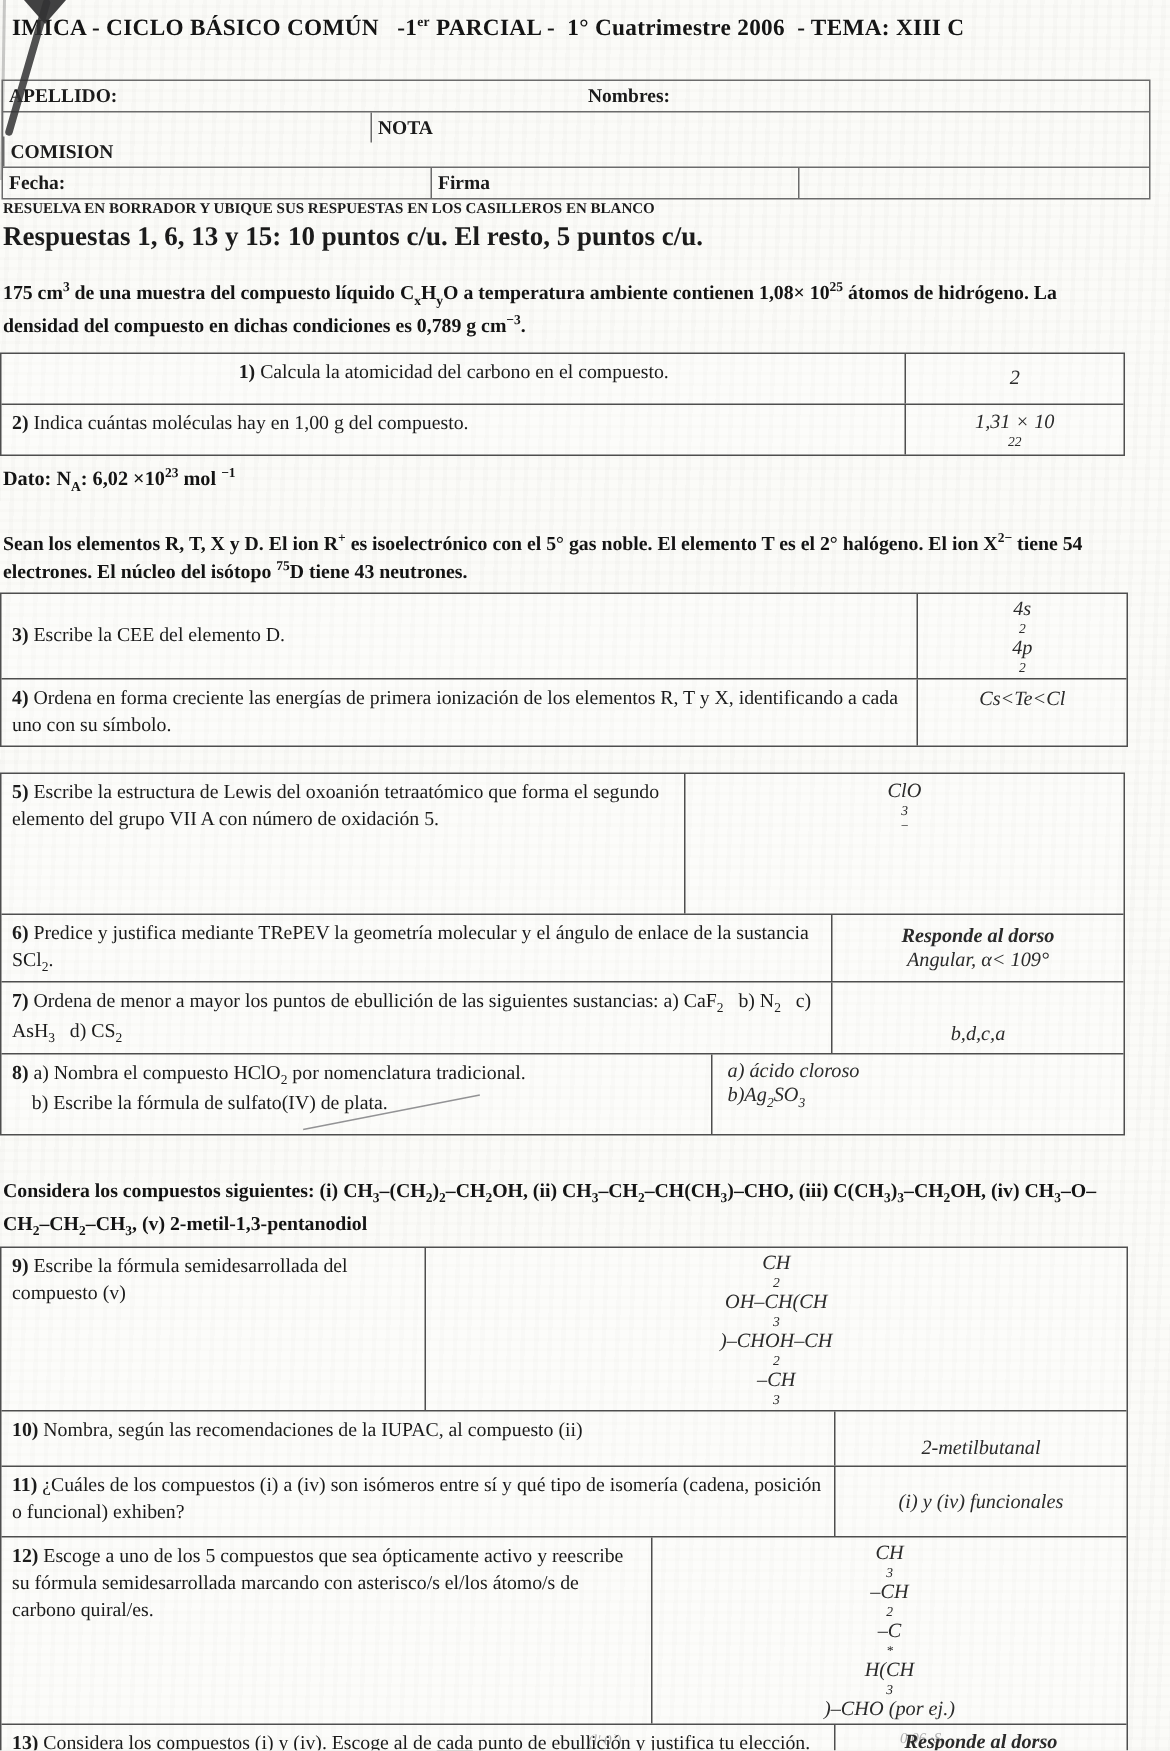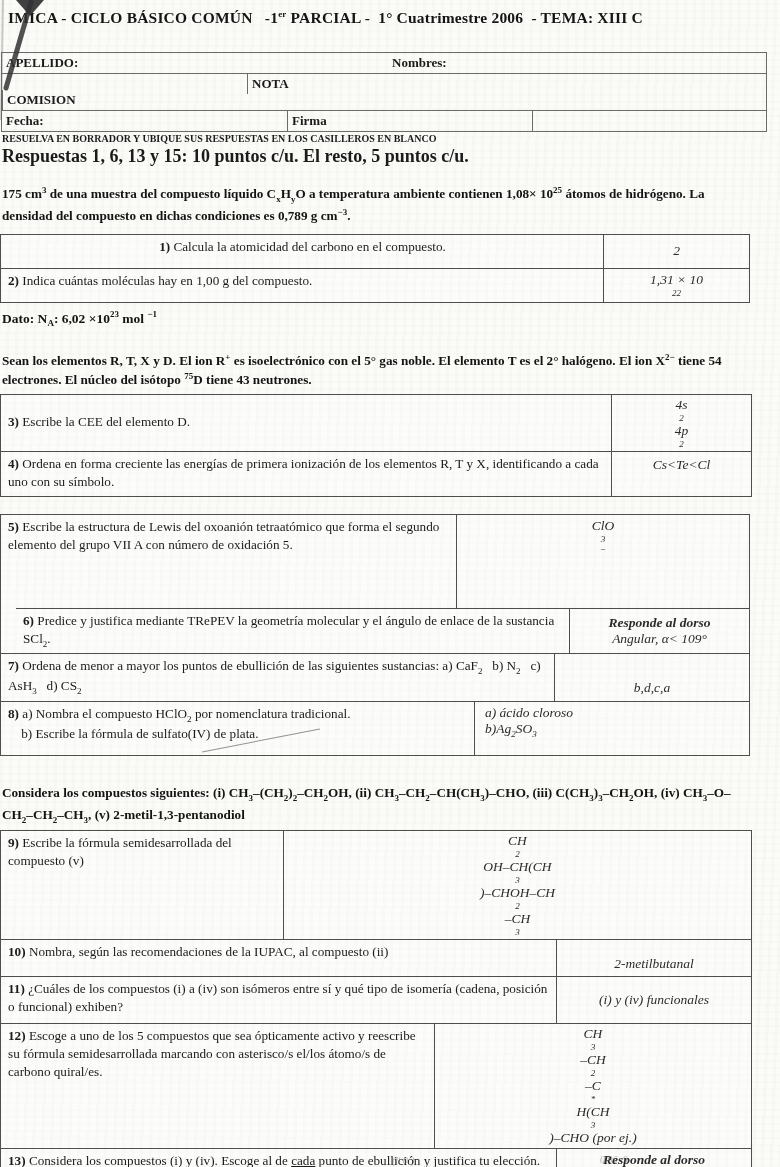--- a/index.html
+++ b/index.html
@@ -101,7 +101,7 @@
       <div class="qcell" style="width:455px;"><span class="qnum">5)</span> Escribe la estructura de Lewis del oxoanión tetraatómico que forma el segundo elemento del grupo VII A con número de oxidación 5.</div>
       <div class="acell top">ClO<sub>3</sub><sup>−</sup></div>
     </div>
-    <div class="qrow" style="min-height:42px;margin-left:15px;">
+    <div class="qrow" style="min-height:42px;">
       <div class="qcell" style="width:553px;"><span class="qnum">6)</span> Predice y justifica mediante TRePEV la geometría molecular y el ángulo de enlace de la sustancia SCl<sub>2</sub>.</div>
       <div class="acell">
         <div class="bolditalic">Responde al dorso</div>

